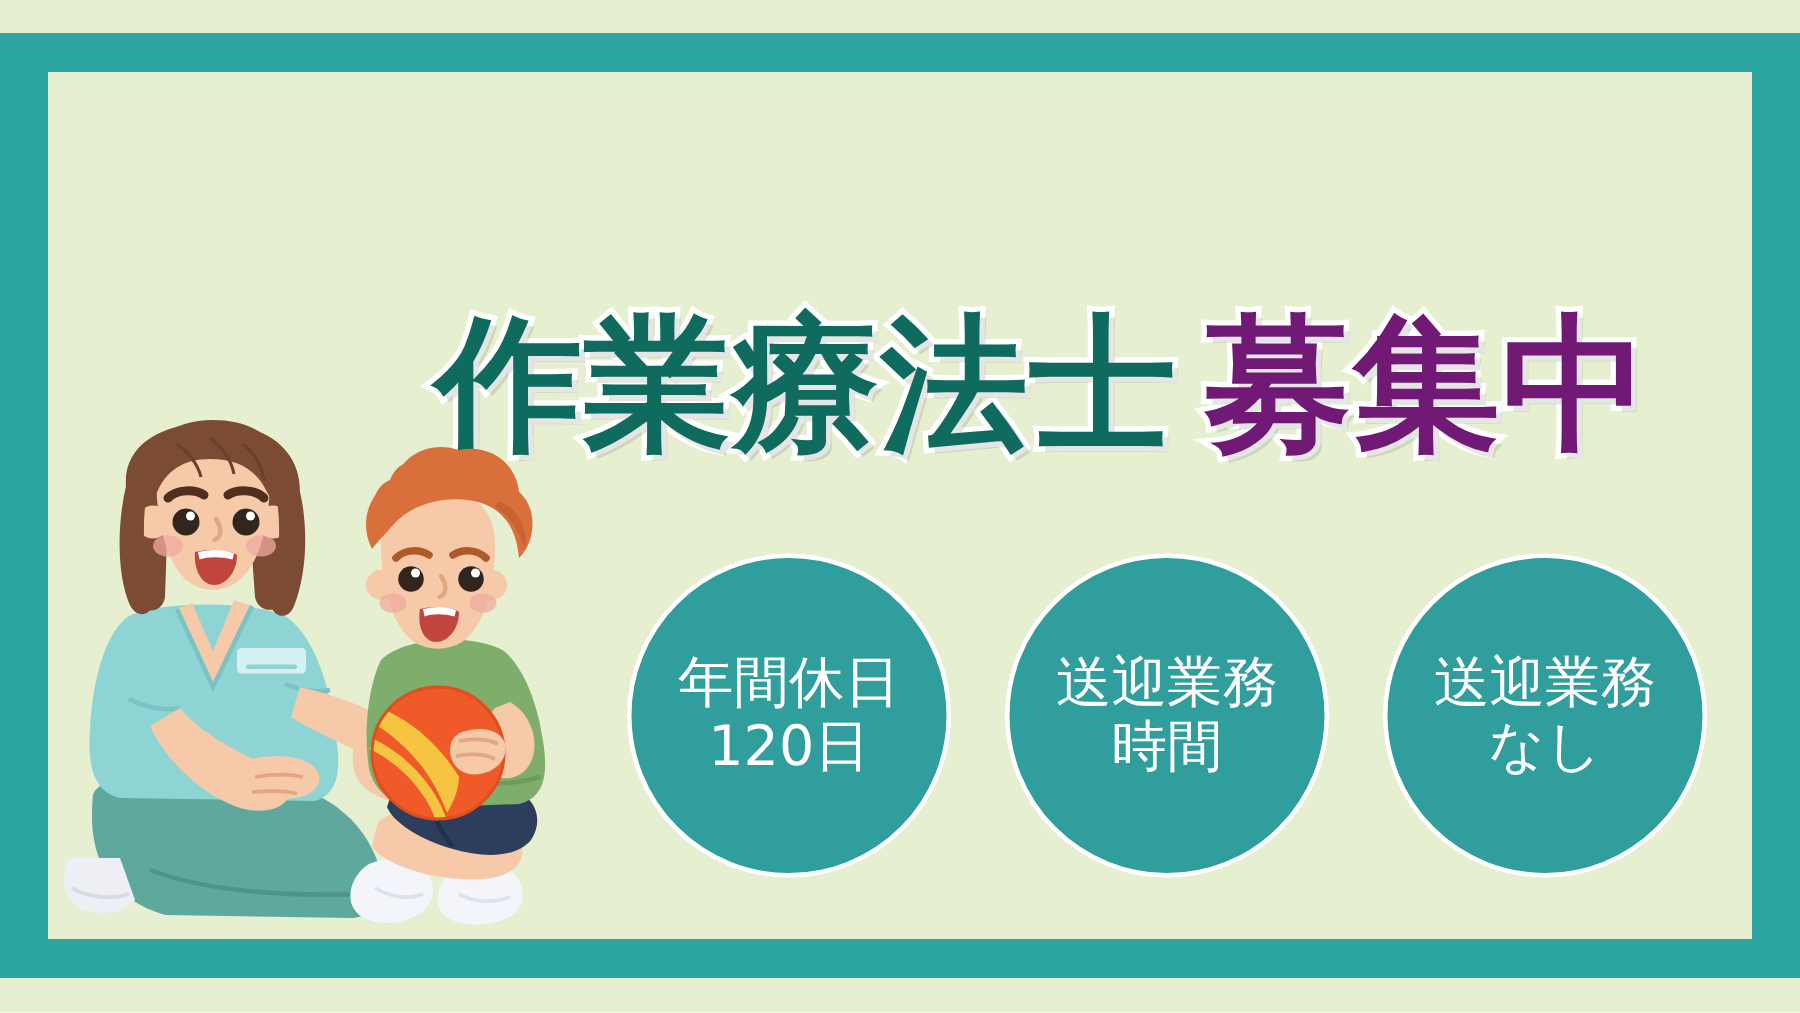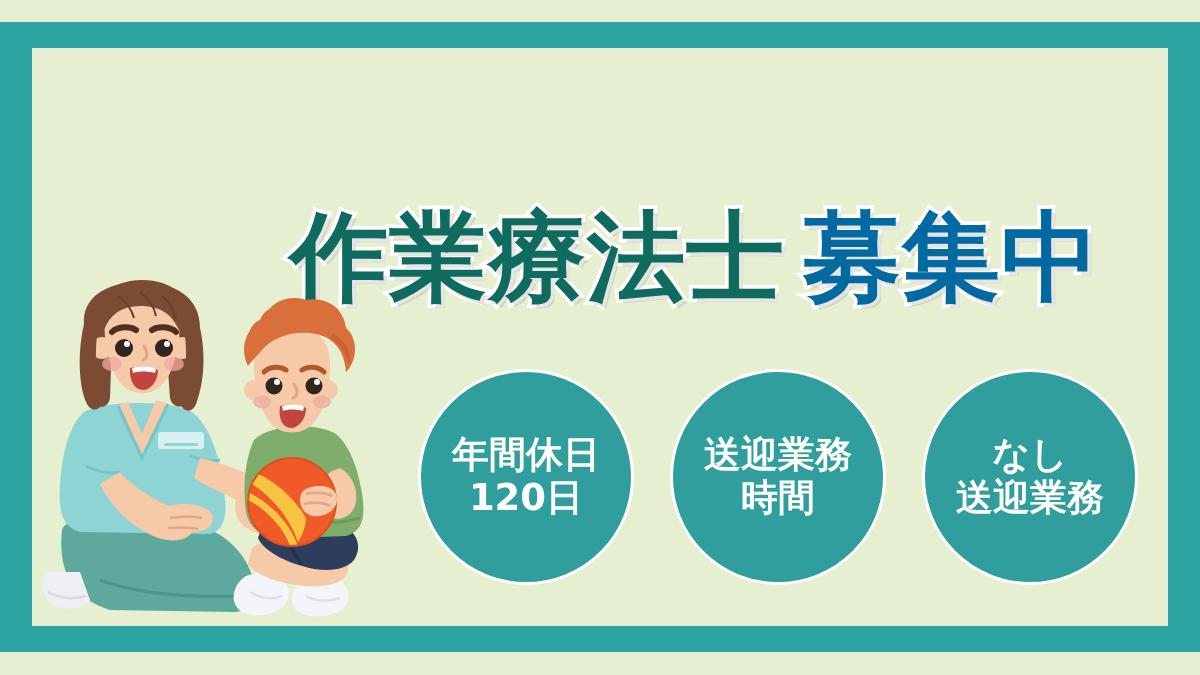--- a/index.html
+++ b/index.html
@@ -84,7 +84,7 @@
     text-align: right;
   }
   .headline-accent {
-    color: #0369a1;
+    color: #701a75;
     margin-left: 18px;
   }
 

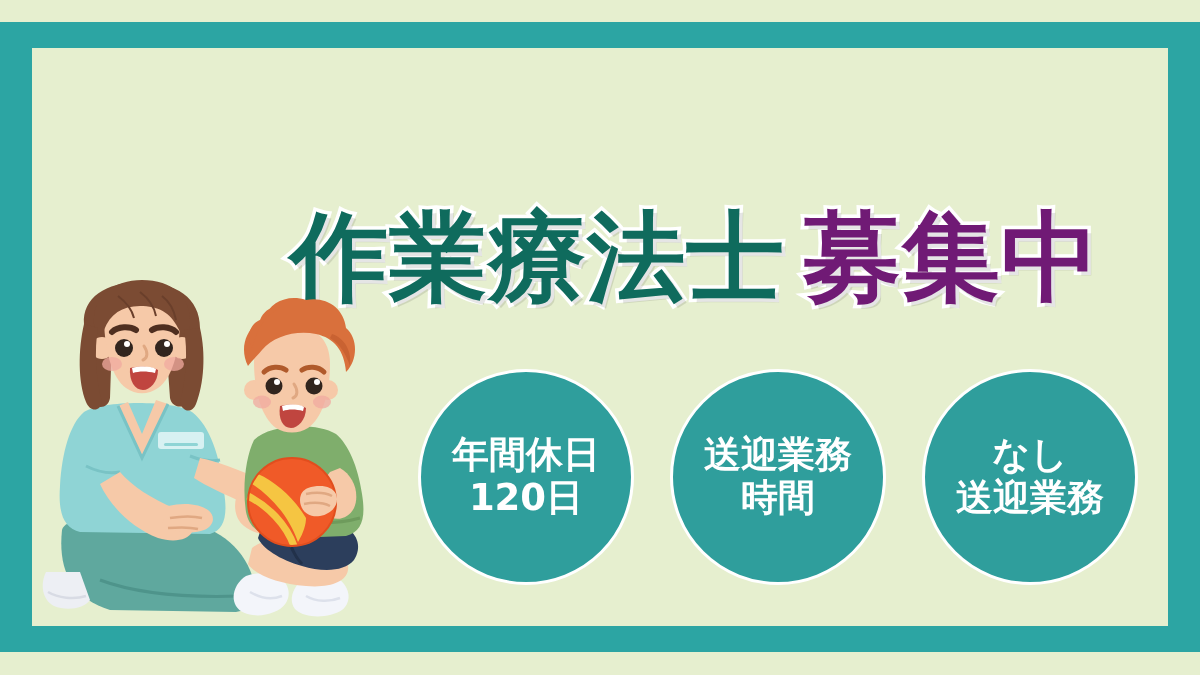--- a/index.html
+++ b/index.html
@@ -114,7 +114,7 @@
   .badge-line {
     color: #ffffff;
     font-size: 37px;
-    font-weight: bold;
+    font-weight: normal;
     line-height: 1.16;
     white-space: nowrap;
   }

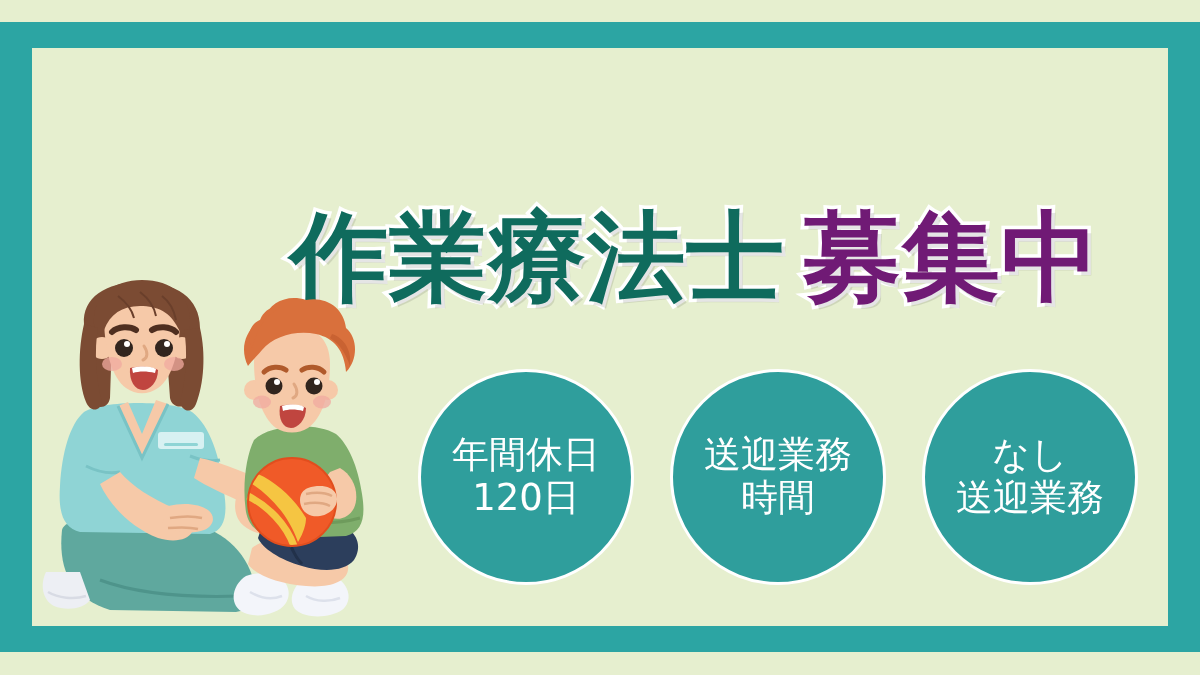--- a/index.html
+++ b/index.html
@@ -156,8 +156,8 @@
     </div>
 
     <div class="badge">
+      <span class="badge-line">送迎業務</span>
       <span class="badge-line">なし</span>
-      <span class="badge-line">送迎業務</span>
     </div>
 
   </div>

